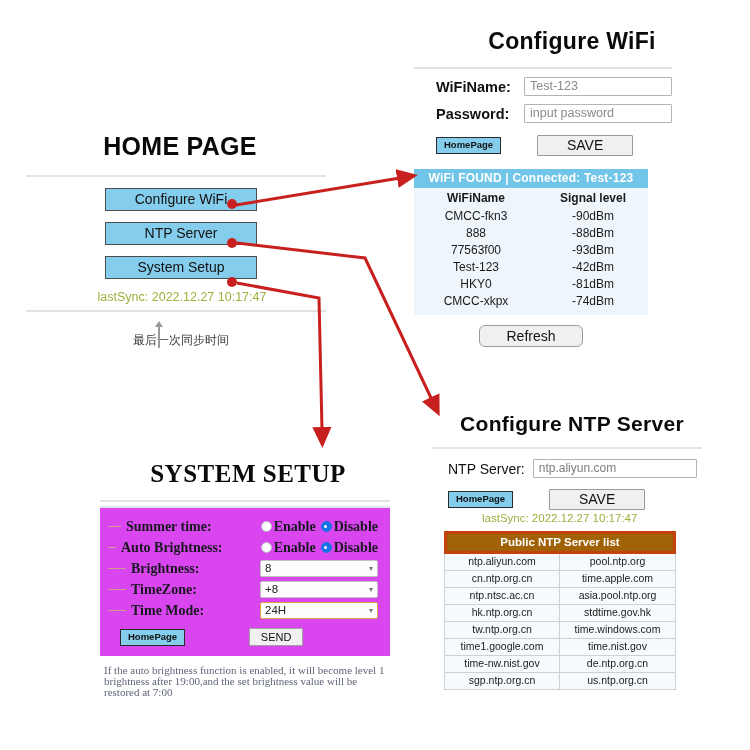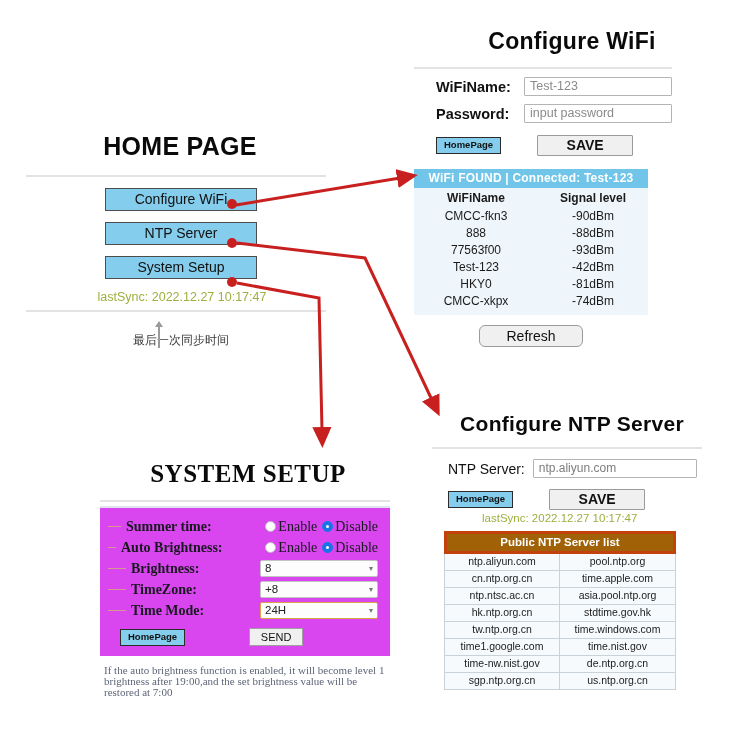--- a/index.html
+++ b/index.html
@@ -129,7 +129,6 @@
     font-family: "Liberation Sans", sans-serif;
     cursor: pointer;
     border-radius: 1px;
-    font-weight: bold;
   }
 
   

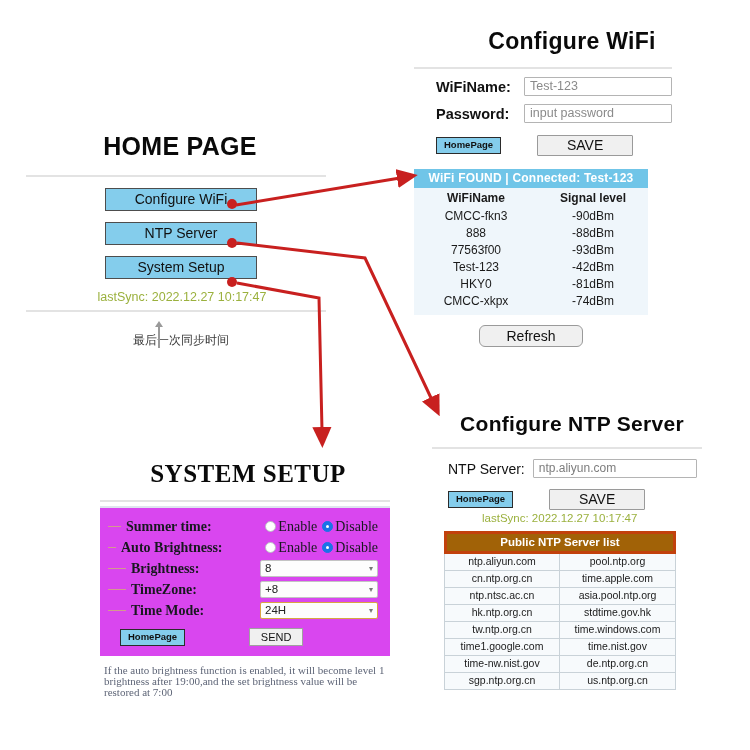--- a/index.html
+++ b/index.html
@@ -197,7 +197,7 @@
   }
   .radio-text {
     font-family: "Liberation Serif", serif;
-    font-size: 14px; font-weight: normal; color: #18181f;
+    font-size: 14px; font-weight: bold; color: #18181f;
   }
   .ss-select {
     width: 118px; height: 17px;

